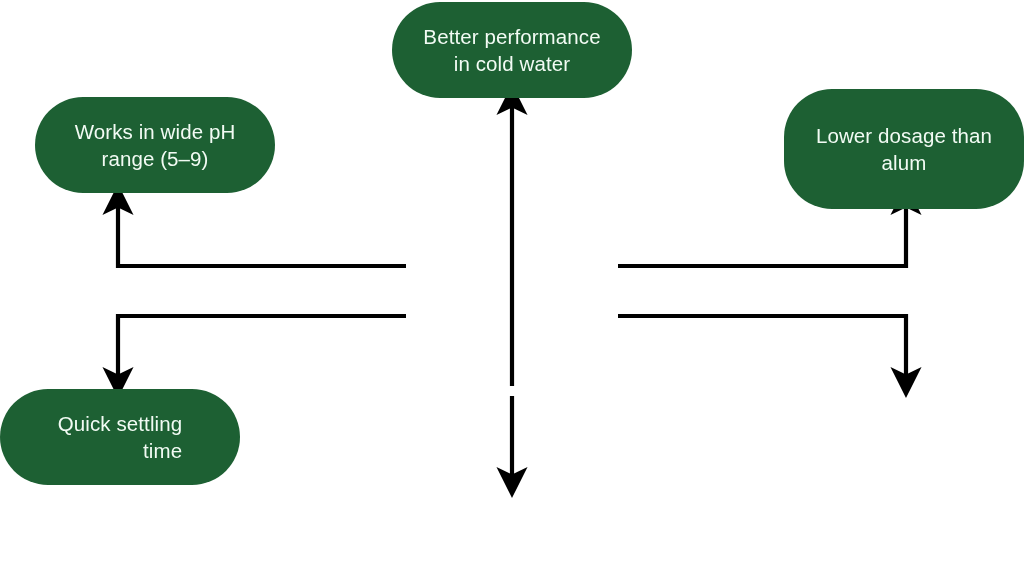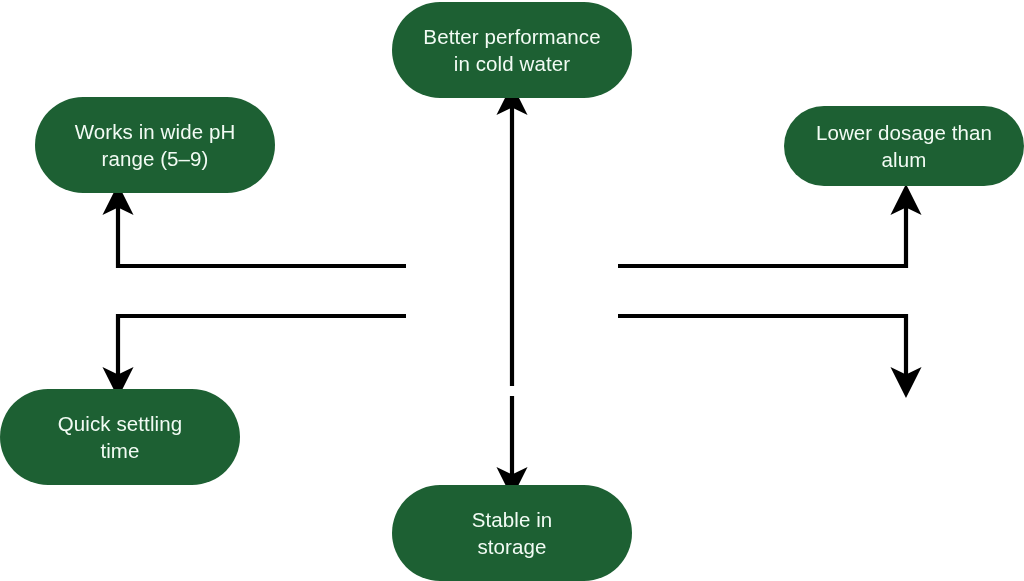--- a/index.html
+++ b/index.html
@@ -86,7 +86,7 @@
 range (5–9)</span>
   </div>
 
-  <div class="node node-pill" style="left:784px; top:106px; width:240px; height:80px;">
+  <div class="node node-pill" style="left:784px; top:89px; width:240px; height:120px;">
     <span class="node-label">Lower dosage than
 alum</span>
   </div>

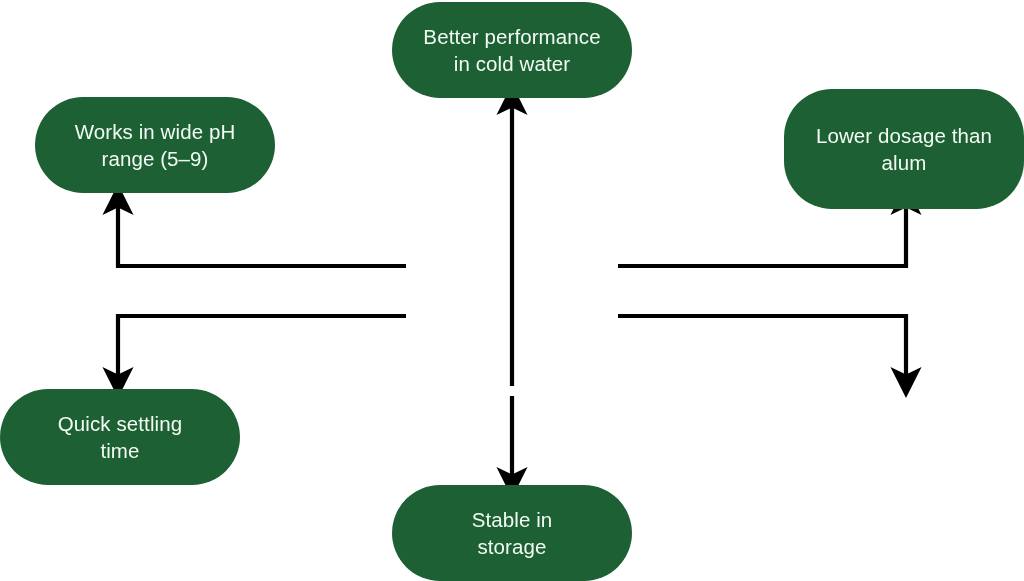--- a/index.html
+++ b/index.html
@@ -92,7 +92,7 @@
   </div>
 
 
-  <div class="node node-pill" style="left:0px; top:389px; width:240px; height:96px;">
+  <div class="node node-pill" style="left:0px; top:389px; width:240px; height:96px;text-align:right;">
     <span class="node-label">Quick settling
 time</span>
   </div>

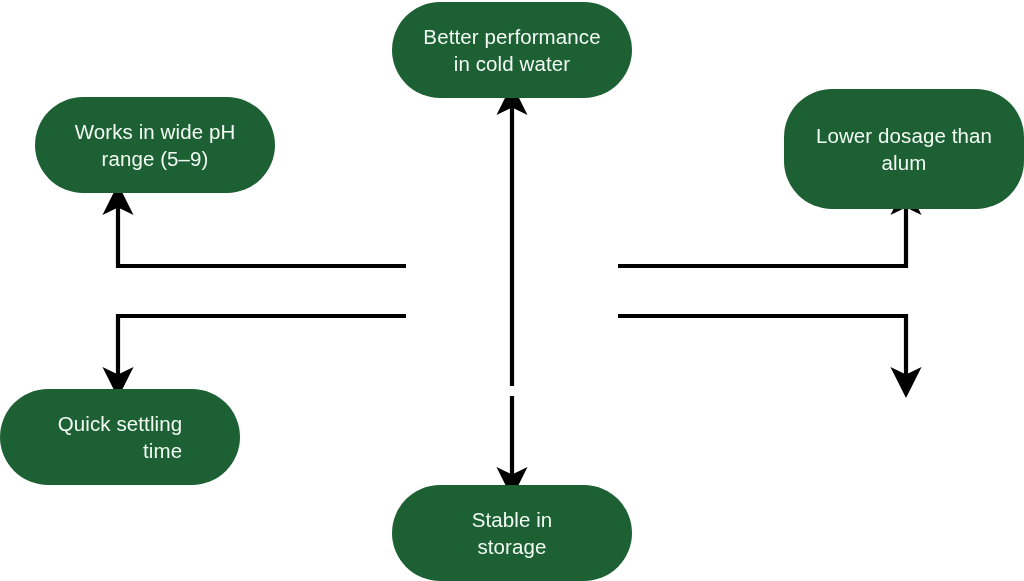--- a/index.html
+++ b/index.html
@@ -98,10 +98,6 @@
   </div>
 
 
-  <div class="node node-pill" style="left:392px; top:485px; width:240px; height:96px;">
-    <span class="node-label">Stable in
-storage</span>
-  </div>
 
 </div>
 

